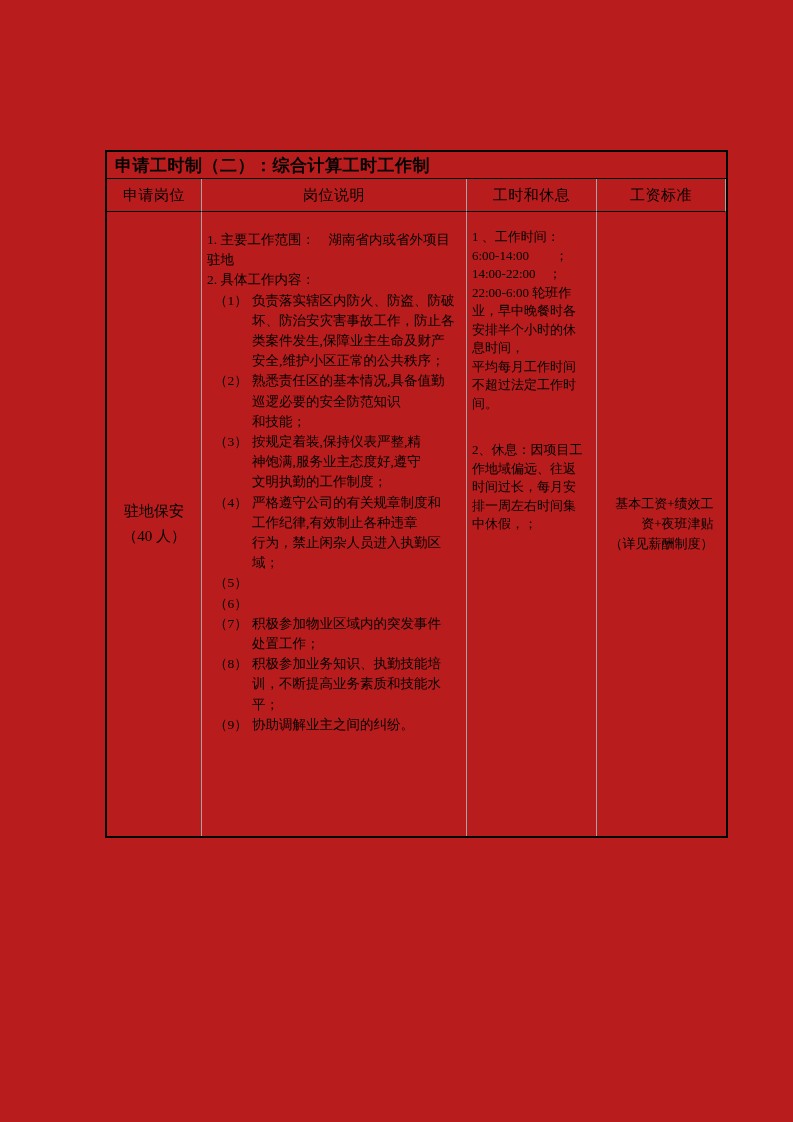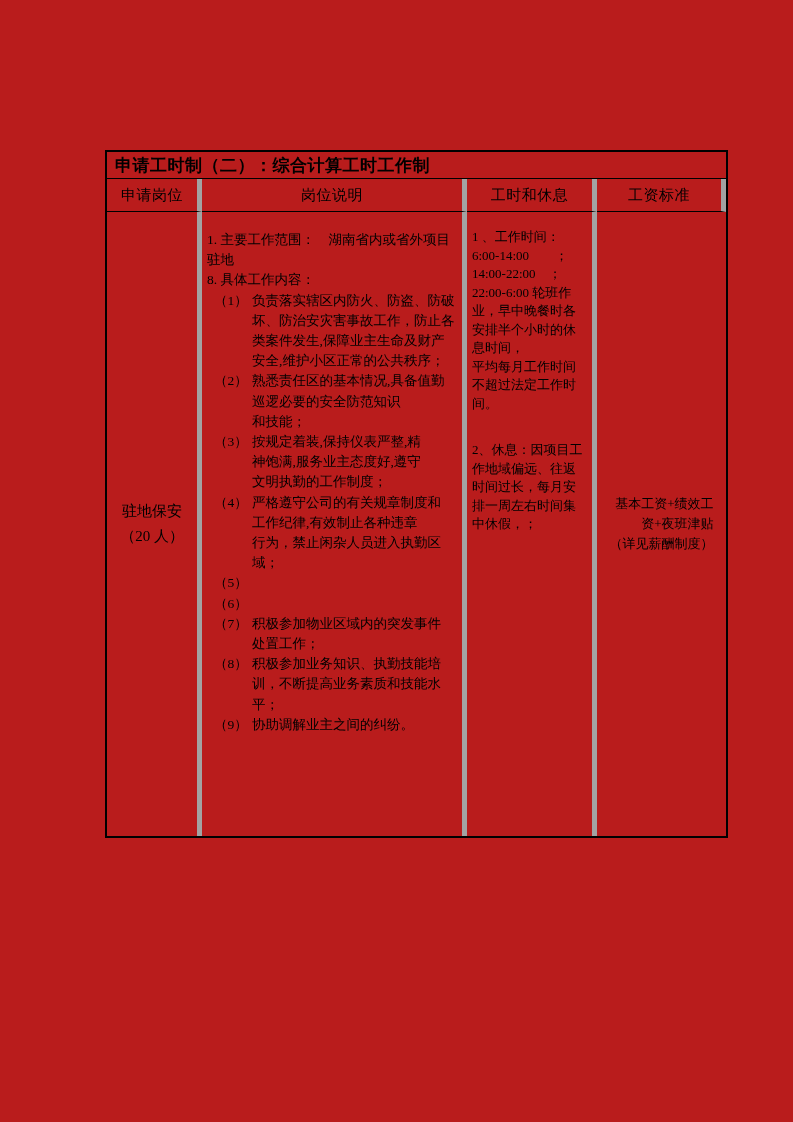--- a/index.html
+++ b/index.html
@@ -21,7 +21,7 @@
     grid-template-columns:95px 265px 130px 129px;
     grid-template-rows:27px 33px 1fr;
   }
-  .cell { border-right:5px solid #a3a3a3; border-bottom:1px solid #000; overflow:hidden; }
+  .cell { border-right:1px solid #a3a3a3; border-bottom:1px solid #000; overflow:hidden; }
   .cell.last-col { border-right:none; }
   .cell.body-row { border-bottom:none; }
   .title-cell {

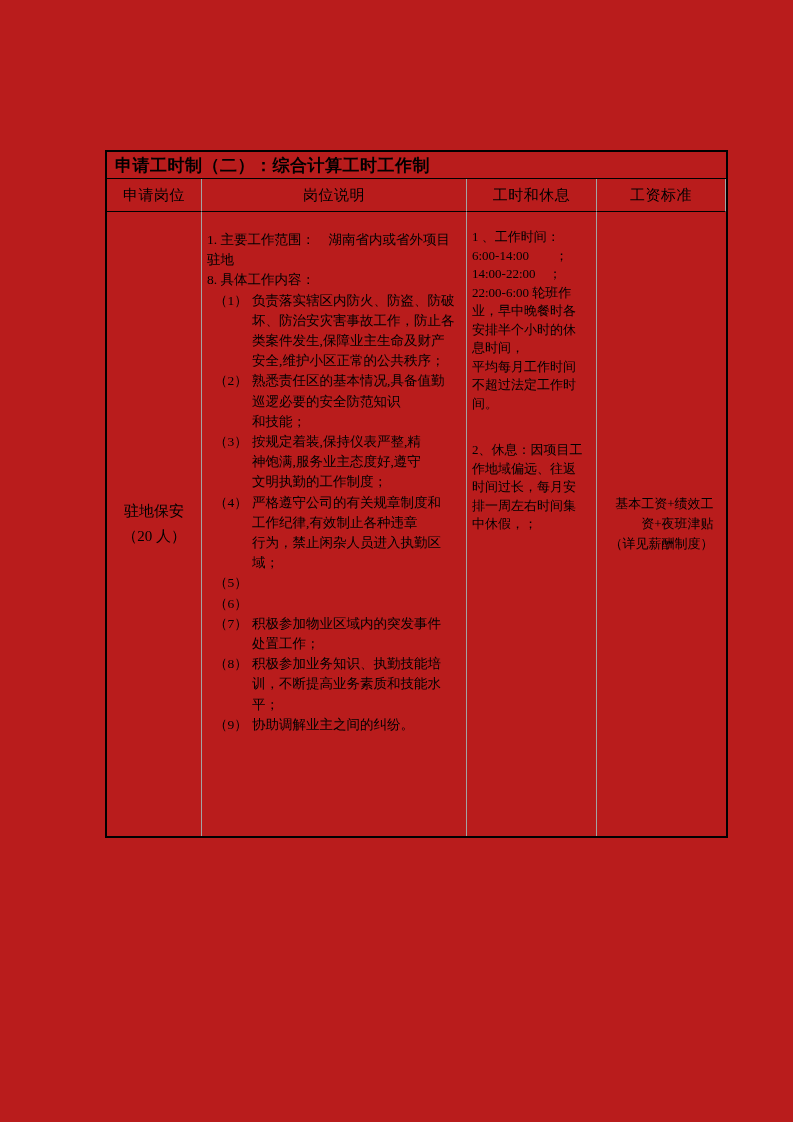--- a/index.html
+++ b/index.html
@@ -88,7 +88,7 @@
     <div class="cell body-row c2">
       <div class="pre">1. 主要工作范围：　湖南省内或省外项目
 驻地</div>
-      <div class="pre">8. 具体工作内容：</div>
+      <div class="pre">2. 具体工作内容：</div>
       <div>
 
           <div class="duty-item">

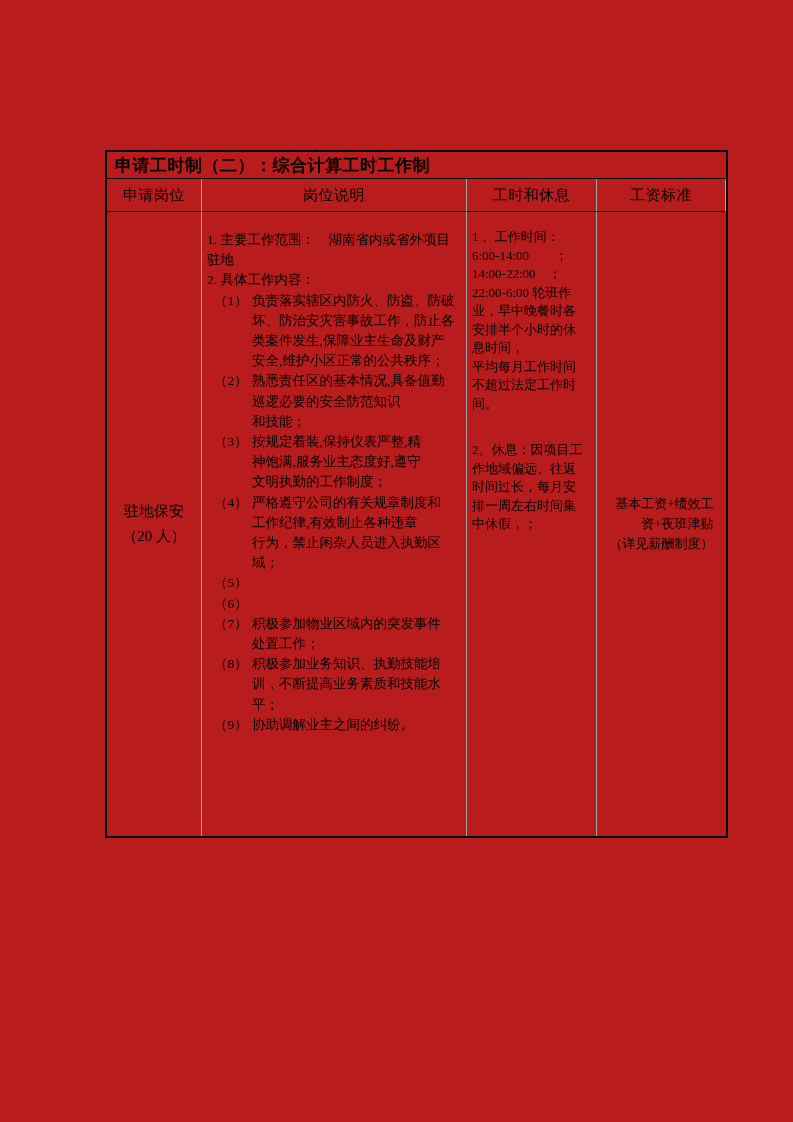--- a/index.html
+++ b/index.html
@@ -82,7 +82,7 @@
 
     <div class="cell body-row c1">
       <div class="pre">驻地保安
-（20 人）</div>
+（40 人）</div>
     </div>
 
     <div class="cell body-row c2">

